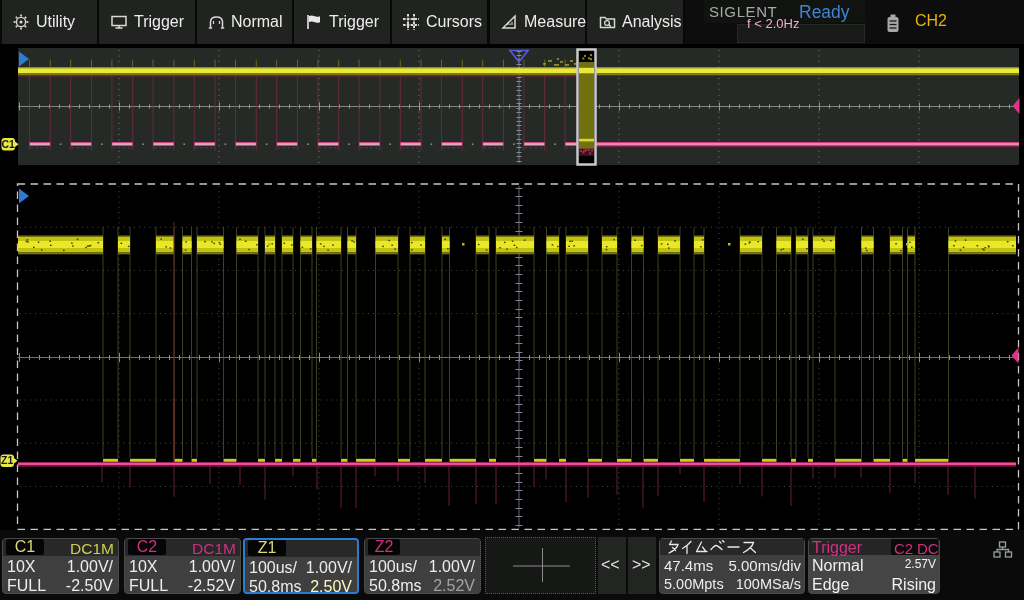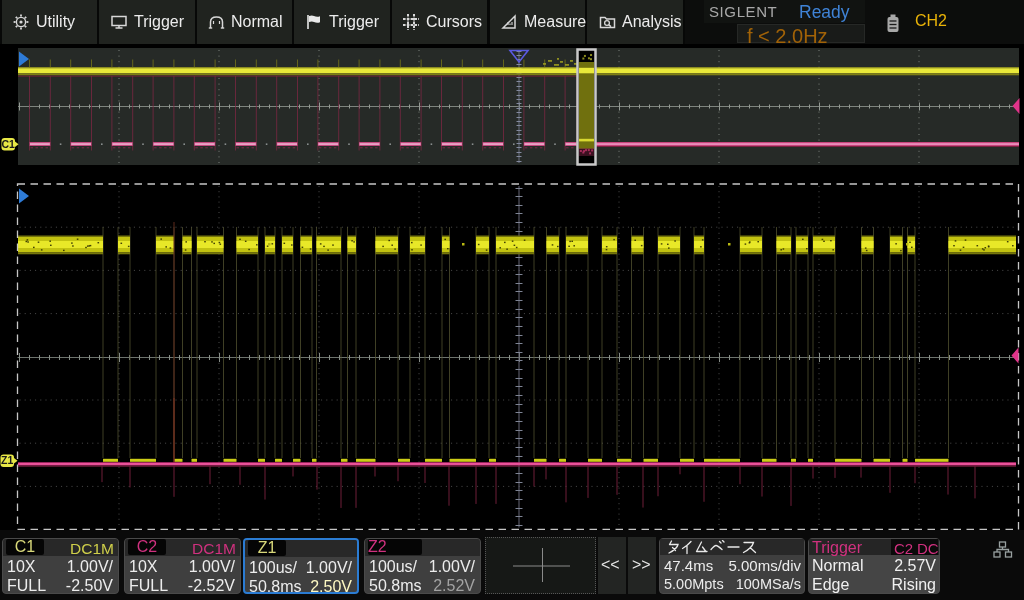--- a/index.html
+++ b/index.html
@@ -889,7 +889,7 @@
     <div style="position:absolute;left:737px;top:24px;width:128px;height:19px;background:#191b19;border:1px solid #262826;box-sizing:border-box"></div>
     <span style="position:absolute;left:709px;top:3px;font-size:15px;font-weight:normal;letter-spacing:0.6px;color:#a8a8a8">SIGLENT</span>
     <span style="position:absolute;left:799px;top:2px;font-size:17.5px;color:#3f83d6">Ready</span>
-    <span style="position:absolute;left:747px;top:25px;font-size:20px;color:#a16207">f &lt; 2.0Hz</span>
+    <span style="position:absolute;left:747px;top:16px;font-size:13px;color:#f9a8d4">f &lt; 2.0Hz</span>
     <svg style="position:absolute;left:886px;top:14px" width="14" height="19" viewBox="0 0 14 19">
 <rect x="4.5" y="0.5" width="5" height="2.5" fill="#a8a8a8"></rect>
 <rect x="1.5" y="3" width="11" height="15" rx="2" fill="#a8a8a8"></rect>

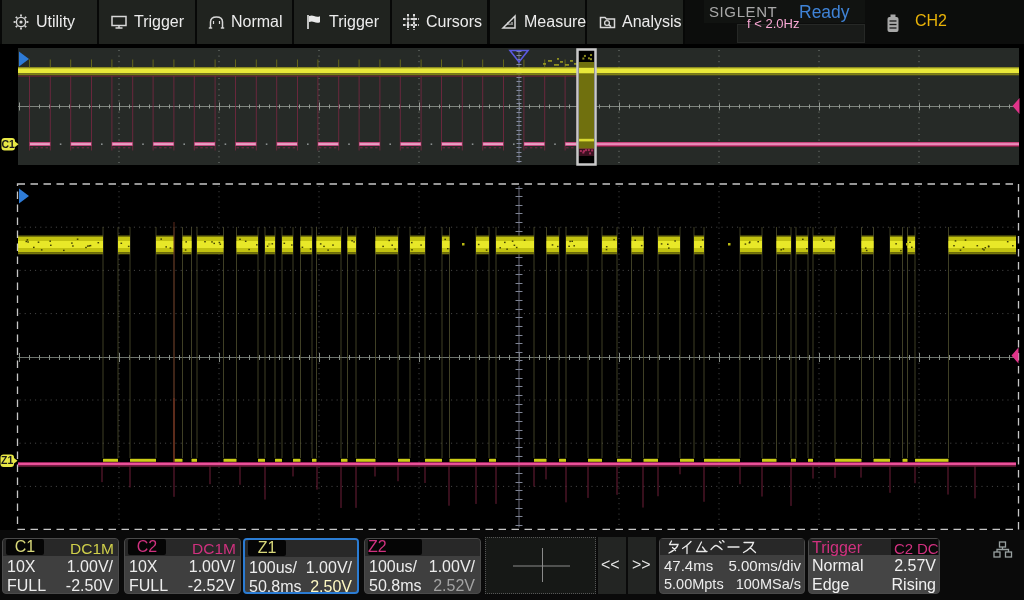--- a/index.html
+++ b/index.html
@@ -929,7 +929,7 @@
     </div>
     <div style="position:absolute;left:364px;top:538px;width:117px;height:56px;border:1px solid #4a4a4a;border-radius:4px;background:#3f3f3f;box-sizing:border-box;overflow:hidden">
       <div style="position:absolute;left:0;top:0;width:117px;height:17px;background:#282828"></div>
-      <div style="position:absolute;left:3px;top:0px;width:54px;height:16px;background:#050505;border-radius:2px;font-size:16px;line-height:16px;color:#d0317f">Z2</div>
+      <div style="position:absolute;left:3px;top:0px;width:32px;height:16px;background:#050505;border-radius:2px;text-align:center;font-size:16px;line-height:16px;color:#d0317f">Z2</div>
       <div style="position:absolute;left:4px;top:19px;font-size:16px;color:#ededed">100us/</div>
       <div style="position:absolute;right:5px;top:19px;font-size:16px;color:#ededed">1.00V/</div>
       <div style="position:absolute;left:4px;top:38px;font-size:16px;color:#ededed">50.8ms</div>

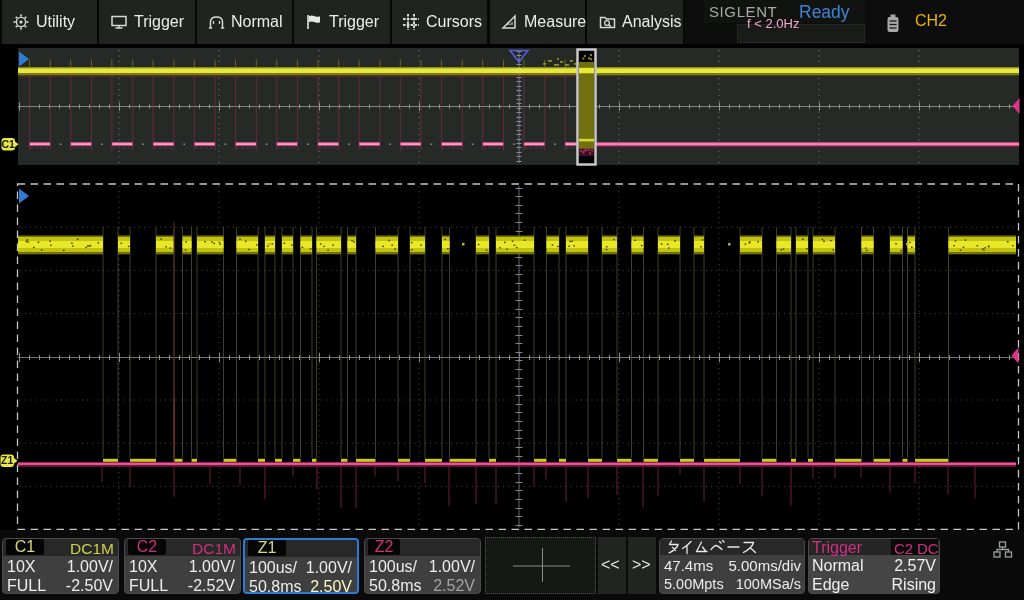--- a/index.html
+++ b/index.html
@@ -967,7 +967,7 @@
     <span style="position:absolute;left:894px;top:540px;font-size:15px;color:#d0317f">C2</span>
     <span style="position:absolute;left:917px;top:540px;font-size:15px;color:#d0317f">DC</span>
     <span style="position:absolute;left:812px;top:557px;font-size:16px;color:#f0f0f0">Normal</span>
-    <span style="position:absolute;left:936px;top:557px;font-size:16px;color:#f0f0f0;transform:translateX(-100%)">2.57V</span>
+    <span style="position:absolute;left:936px;top:557px;font-size:12px;color:#f0f0f0;transform:translateX(-100%)">2.57V</span>
     <span style="position:absolute;left:812px;top:576px;font-size:16px;color:#f0f0f0">Edge</span>
     <span style="position:absolute;left:936px;top:576px;font-size:16px;color:#f0f0f0;transform:translateX(-100%)">Rising</span>
     <svg style="position:absolute;left:993px;top:541px" width="20" height="17" viewBox="0 0 20 17">

